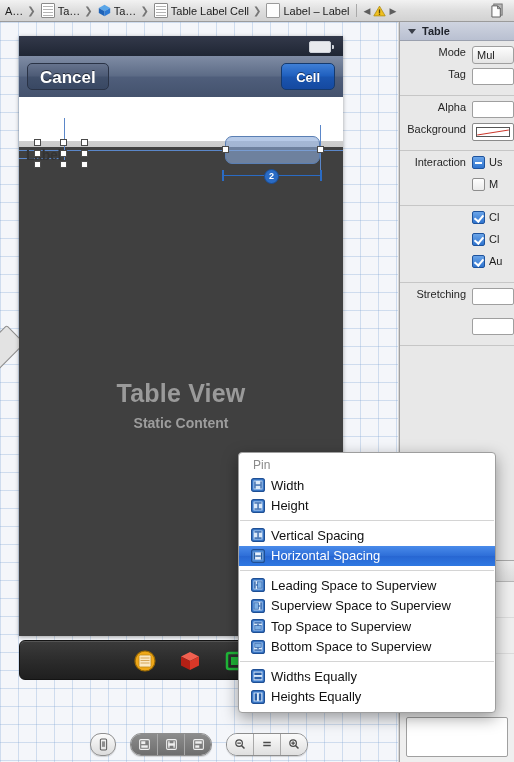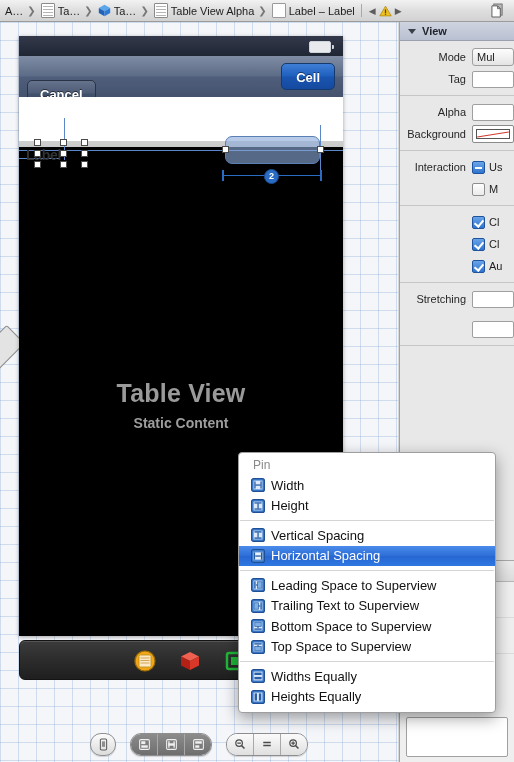--- a/index.html
+++ b/index.html
@@ -614,7 +614,7 @@
 
     <div class="crumb">
       <span class="ic-doc-lines"></span>
-      <span class="crumb-label">Table View Alpha</span>
+      <span class="crumb-label">Table Label Cell</span>
     </div>
     <span class="chev">❯</span>
 

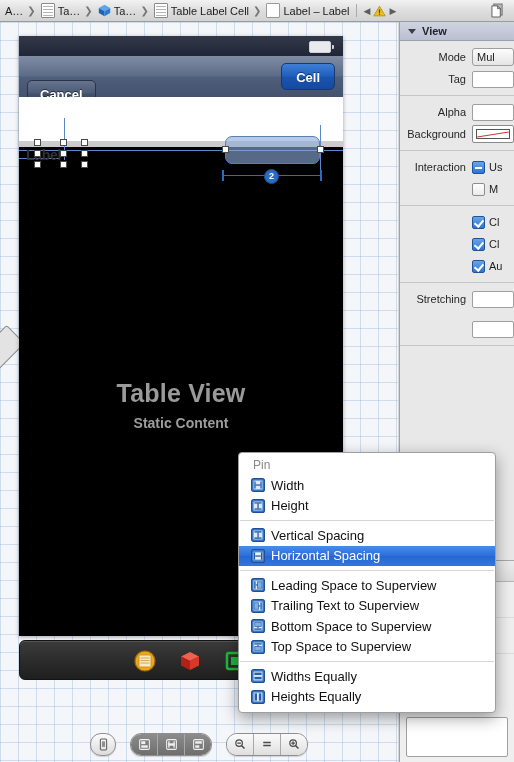--- a/index.html
+++ b/index.html
@@ -785,7 +785,7 @@
 
     <div class="insp-header">
       <span class="disclose"></span>
-      <span>View</span>
+      <span>Table</span>
     </div>
 
     <div class="insp-group">

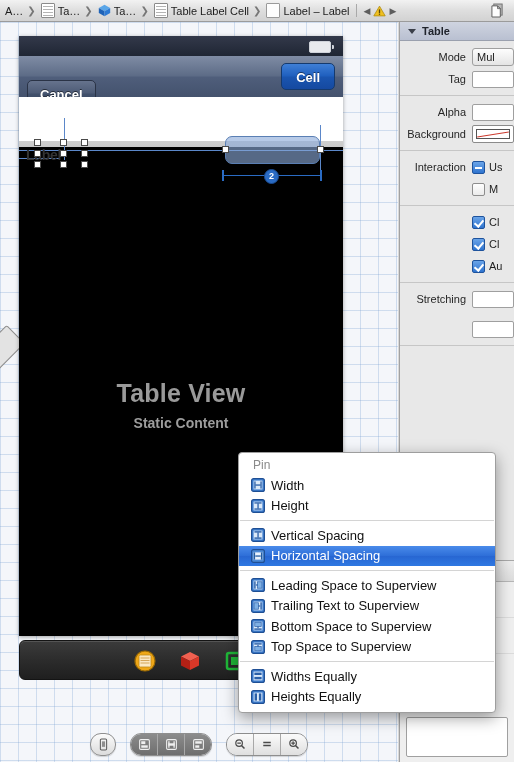--- a/index.html
+++ b/index.html
@@ -393,7 +393,7 @@
   }
   .insp-row {
     display: flex;
-    align-items: center;
+    align-items: flex-start;
     height: 22px;
     padding-right: 0;
   }

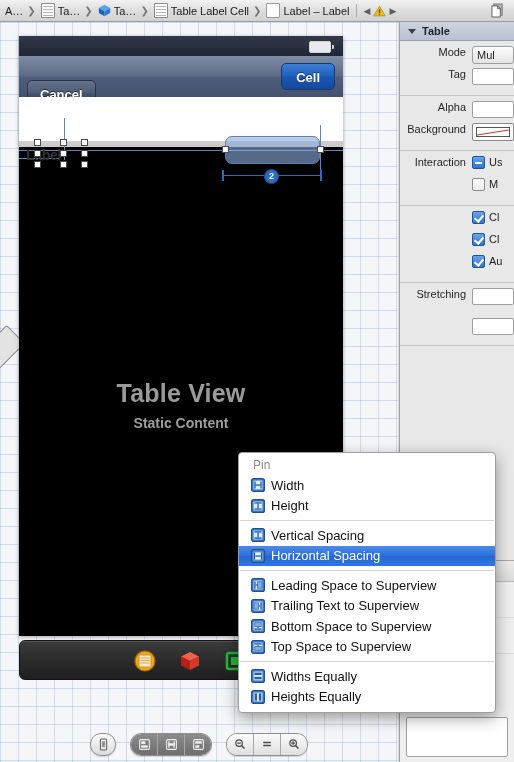--- a/index.html
+++ b/index.html
@@ -170,7 +170,7 @@
   }
   .btn-cancel {
     position: absolute;
-    left: 8px; top: 24px;
+    left: 8px; top: 7px;
     height: 27px;
     padding: 0 12px;
     line-height: 27px;
@@ -178,7 +178,7 @@
     border: 1px solid #2a3346;
     background: linear-gradient(to bottom, #66738d 0%, #4d5b76 48%, #41506b 52%, #394863 100%);
     color: #fff;
-    font-size: 13px;
+    font-size: 17px;
     font-weight: bold;
     text-shadow: 0 -1px 0 rgba(0,0,0,.55);
     box-sizing: border-box;

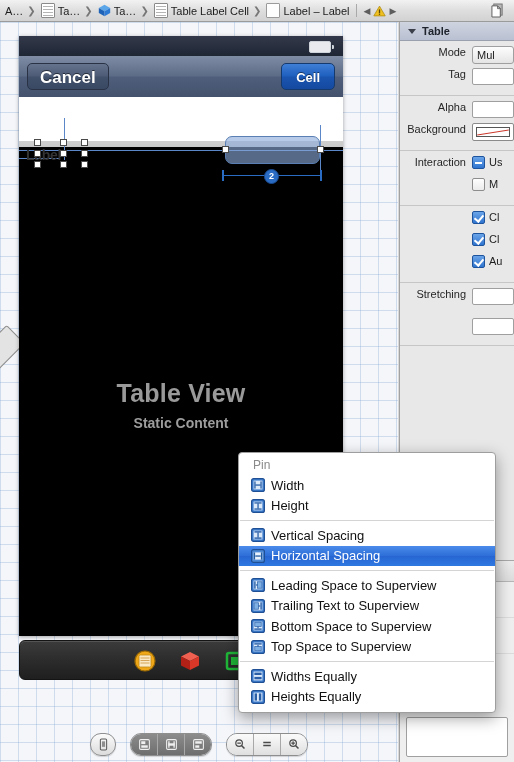--- a/index.html
+++ b/index.html
@@ -215,7 +215,7 @@
     position: absolute;
     left: 0; top: 111px;
     width: 100%; bottom: 0;
-    background: #000000;
+    background: #404040;
   }
   .tv-title {
     position: absolute;

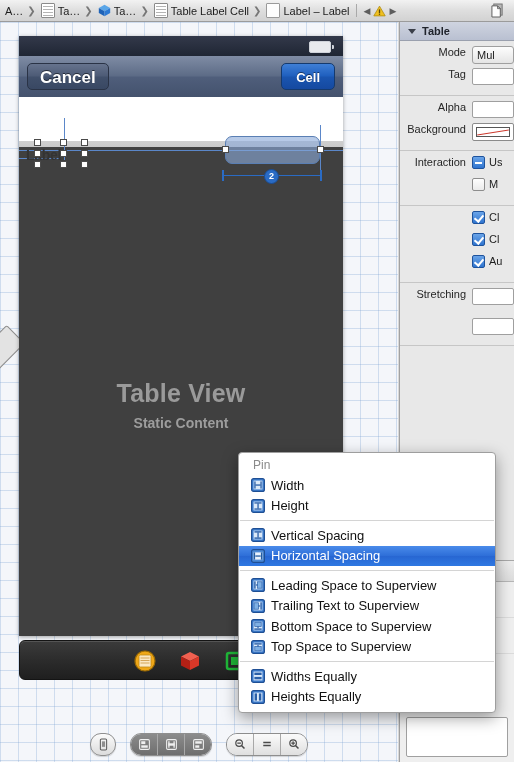--- a/index.html
+++ b/index.html
@@ -968,7 +968,7 @@
           <rect x="7.3" y="6.4" width="1.9" height="1.2" fill="#2a5fa8"></rect>
         </svg>
       </span>
-      <span class="mi-label">Trailing Text to Superview</span>
+      <span class="mi-label">Superview Space to Superview</span>
     </div>
 
     <div class="menu-item">

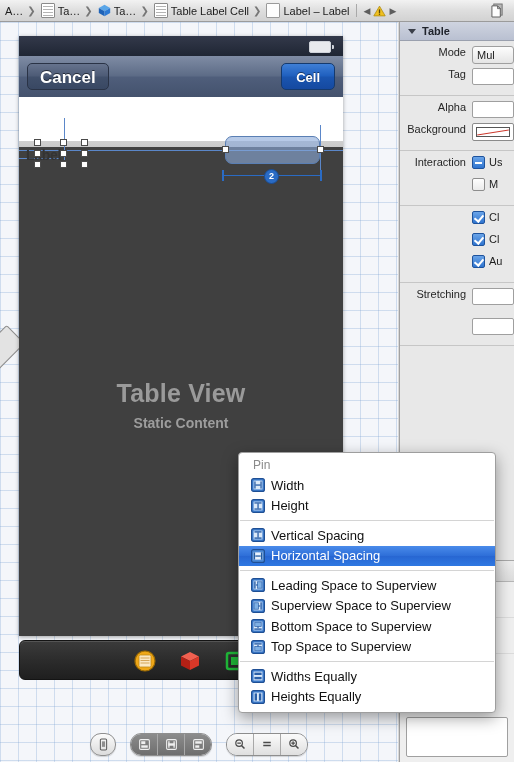--- a/index.html
+++ b/index.html
@@ -976,12 +976,12 @@
         <svg viewBox="0 0 14 14" width="14" height="14">
           <rect x="0.6" y="0.6" width="12.8" height="12.8" rx="2" fill="#3f7fd0" stroke="#1f4f94" stroke-width="1.2"></rect>
           <rect x="2.6" y="2.6" width="8.8" height="8.8" fill="#dbe9f8"></rect>
-          <rect x="3.3" y="9.4" width="7.4" height="1.4" fill="#2a5fa8"></rect>
-          <rect x="3.8" y="3.2" width="6.4" height="4.2" fill="#7fb0e4" stroke="#2a5fa8" stroke-width="0.7"></rect>
-          <rect x="6.4" y="7.4" width="1.2" height="1.8" fill="#2a5fa8"></rect>
-        </svg>
-      </span>
-      <span class="mi-label">Bottom Space to Superview</span>
+          <rect x="3.3" y="3.2" width="7.4" height="1.4" fill="#2a5fa8"></rect>
+          <rect x="3.8" y="6.6" width="6.4" height="4.2" fill="#7fb0e4" stroke="#2a5fa8" stroke-width="0.7"></rect>
+          <rect x="6.4" y="4.9" width="1.2" height="1.8" fill="#2a5fa8"></rect>
+        </svg>
+      </span>
+      <span class="mi-label">Top Space to Superview</span>
     </div>
 
     <div class="menu-item">
@@ -989,12 +989,12 @@
         <svg viewBox="0 0 14 14" width="14" height="14">
           <rect x="0.6" y="0.6" width="12.8" height="12.8" rx="2" fill="#3f7fd0" stroke="#1f4f94" stroke-width="1.2"></rect>
           <rect x="2.6" y="2.6" width="8.8" height="8.8" fill="#dbe9f8"></rect>
-          <rect x="3.3" y="3.2" width="7.4" height="1.4" fill="#2a5fa8"></rect>
-          <rect x="3.8" y="6.6" width="6.4" height="4.2" fill="#7fb0e4" stroke="#2a5fa8" stroke-width="0.7"></rect>
-          <rect x="6.4" y="4.9" width="1.2" height="1.8" fill="#2a5fa8"></rect>
-        </svg>
-      </span>
-      <span class="mi-label">Top Space to Superview</span>
+          <rect x="3.3" y="9.4" width="7.4" height="1.4" fill="#2a5fa8"></rect>
+          <rect x="3.8" y="3.2" width="6.4" height="4.2" fill="#7fb0e4" stroke="#2a5fa8" stroke-width="0.7"></rect>
+          <rect x="6.4" y="7.4" width="1.2" height="1.8" fill="#2a5fa8"></rect>
+        </svg>
+      </span>
+      <span class="mi-label">Bottom Space to Superview</span>
     </div>
 
     <div class="menu-sep"></div>

